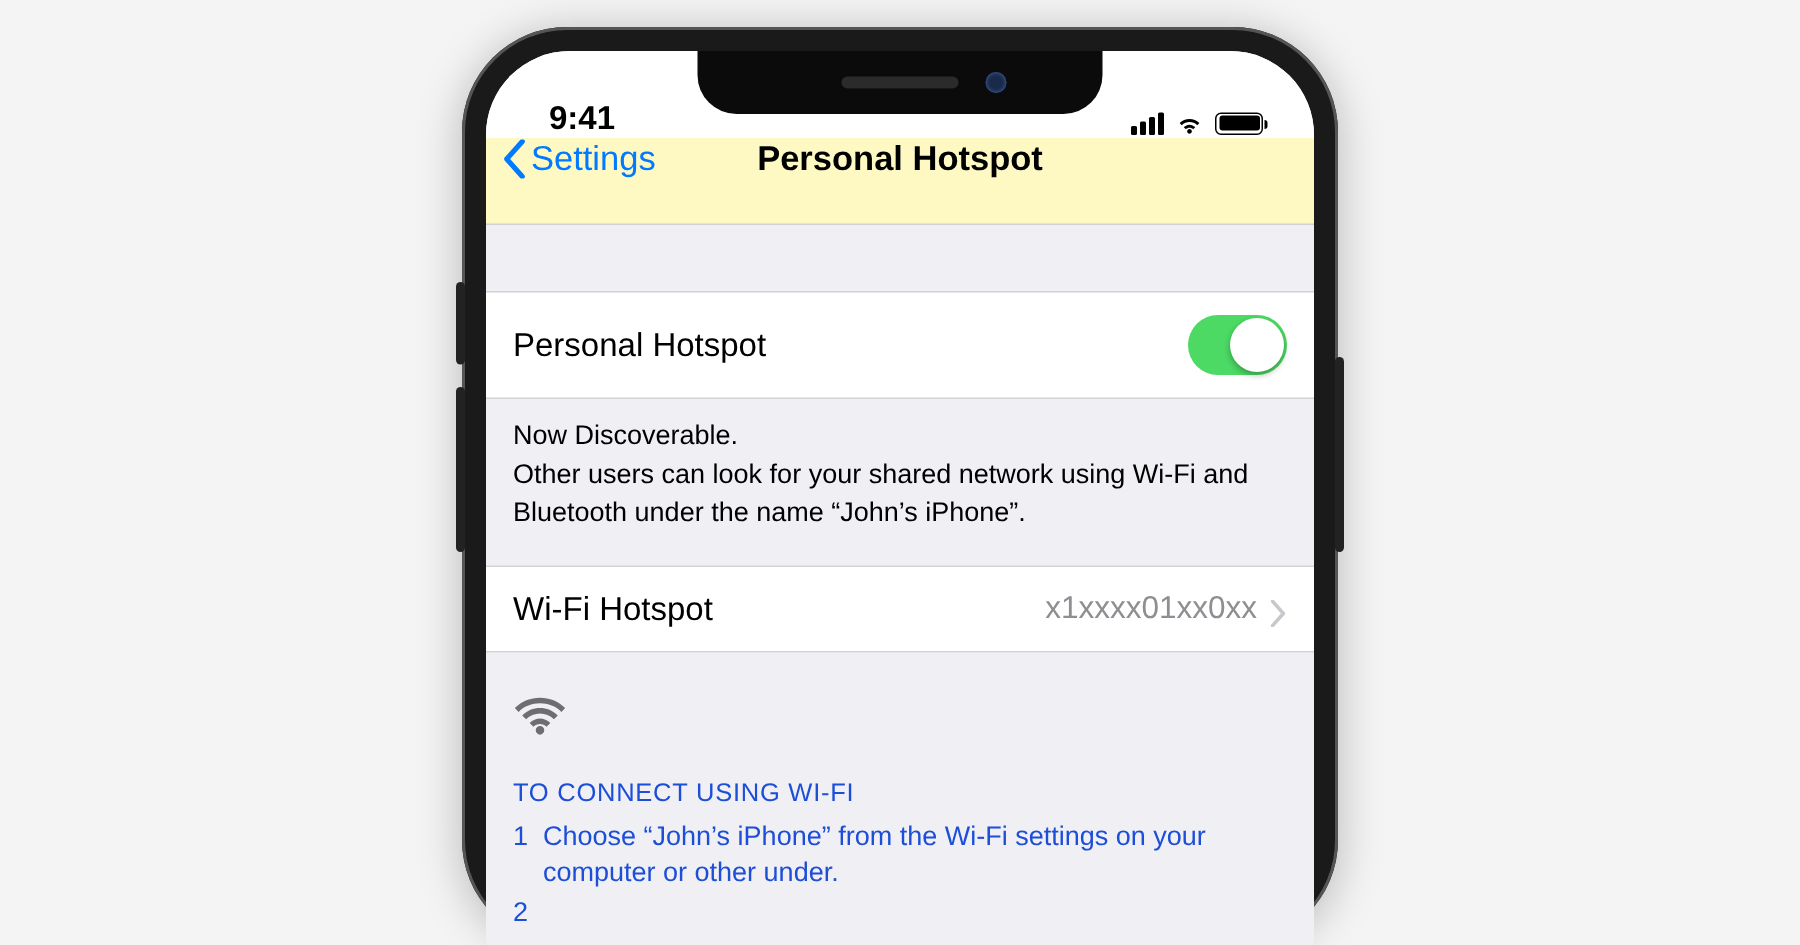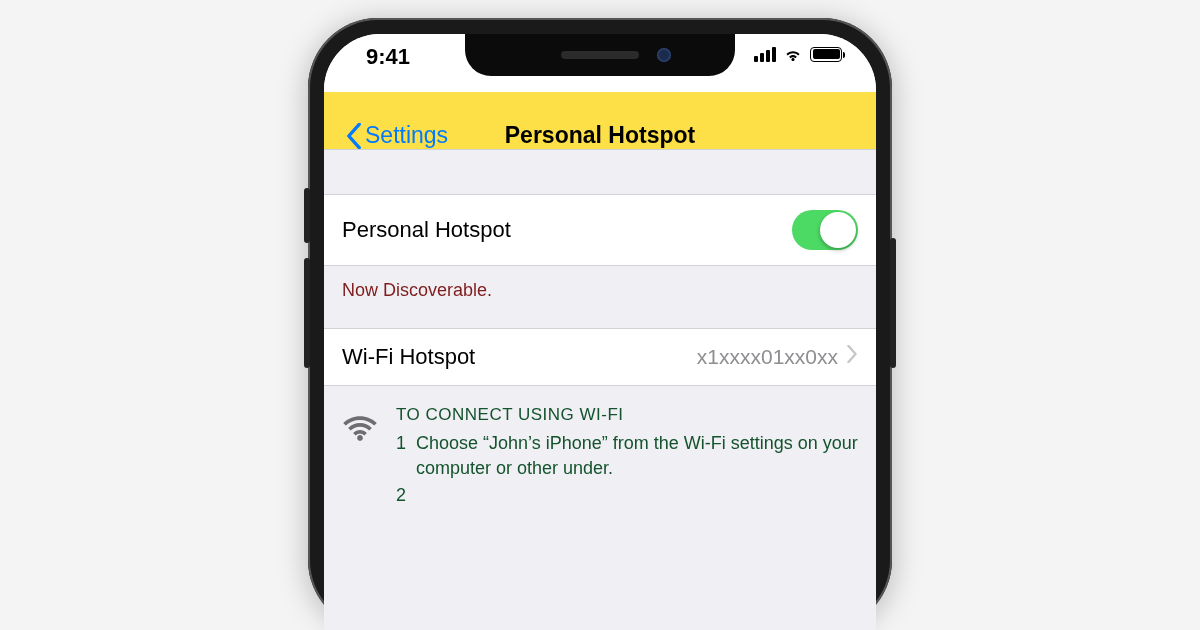--- a/index.html
+++ b/index.html
@@ -66,7 +66,7 @@
     position: relative;
     height: 58px;
     display: flex;
-    align-items: flex-start;
+    align-items: flex-end;
     justify-content: space-between;
     padding: 10px 34px 0 42px;
     color: #000;

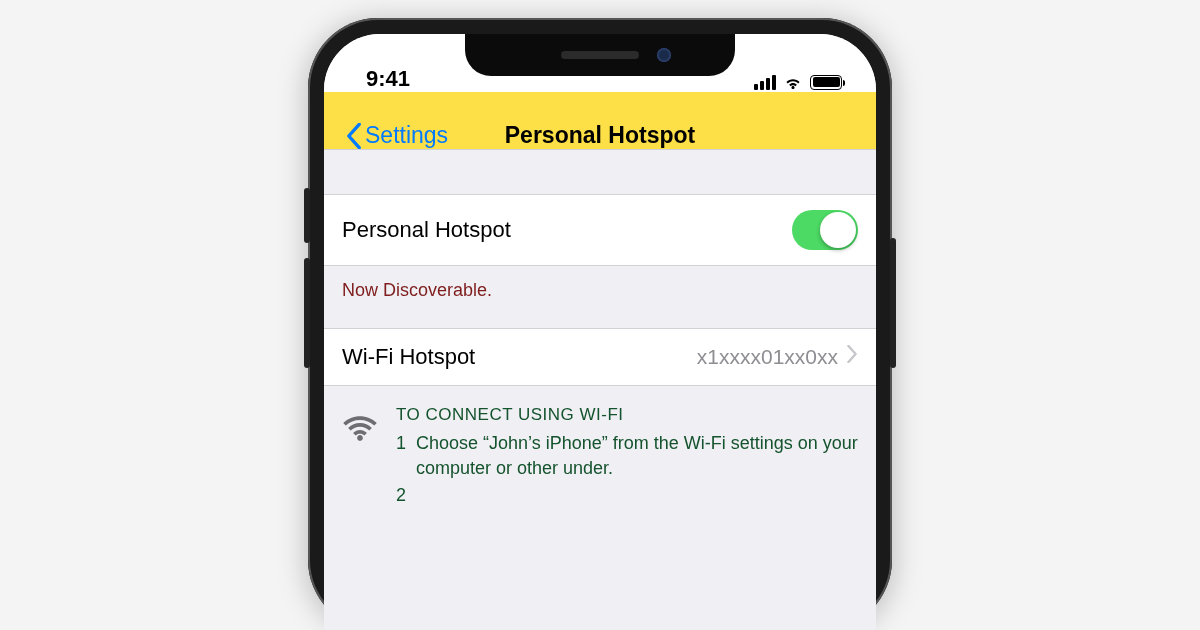--- a/index.html
+++ b/index.html
@@ -92,11 +92,11 @@
   .battery-fill { background:#000; width:100%; height:100%; border-radius:2px; }
 
   .nav-bar {
-    background:#fde047;
+    background:#fef9c3;
     height:58px;
     border-bottom:1px solid #d1d1d6;
-    display:flex; align-items:flex-end; position:relative;
-    padding: 0 21px;
+    display:flex; align-items:flex-start; position:relative;
+    padding: 0 10px;
   }
   .back-btn { display:flex; align-items:center; color:#007aff; font-size:23px; gap:2px; cursor:pointer; }
   .back-btn svg { width:18px; height:26px; }

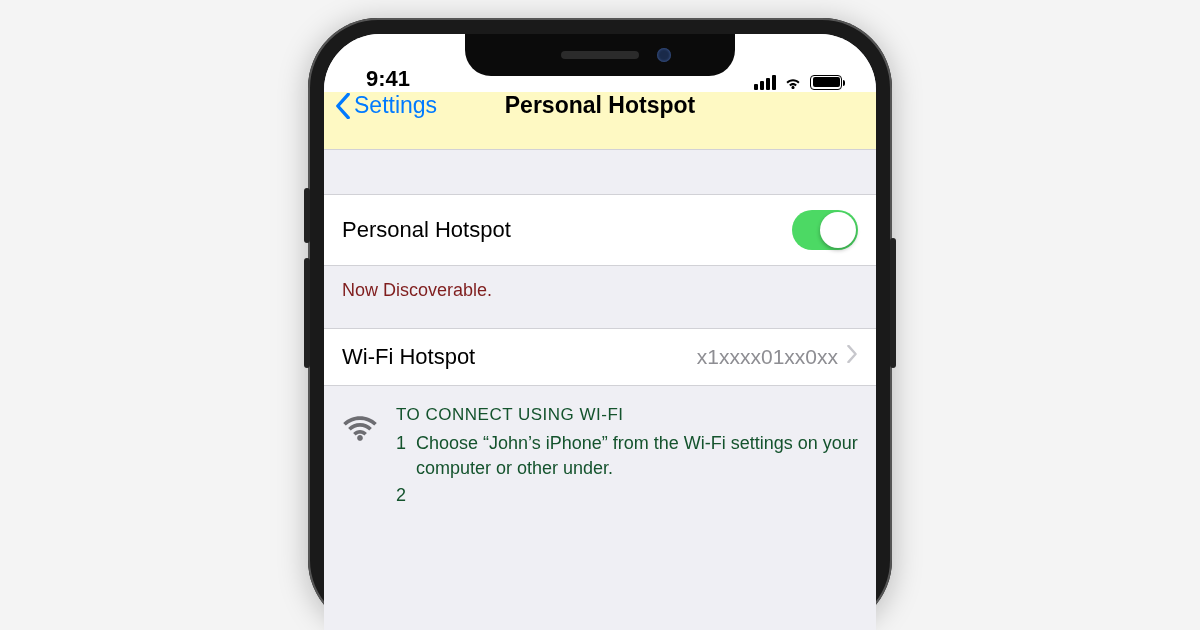--- a/index.html
+++ b/index.html
@@ -123,7 +123,7 @@
     border-radius:50%; box-shadow:0 2px 4px rgba(0,0,0,0.3);
   }
   .footnote {
-    padding: 12px 18px 24px 18px; color:#7f1d1d; font-size:18px; line-height:1.35;
+    padding: 12px 18px 24px 18px; color:#000000; font-size:18px; line-height:1.35;
   }
   .footnote .head { margin-bottom:2px; }
   .instr-block { padding: 18px 18px 0 18px; display:flex; gap:18px; color:#14532d; }

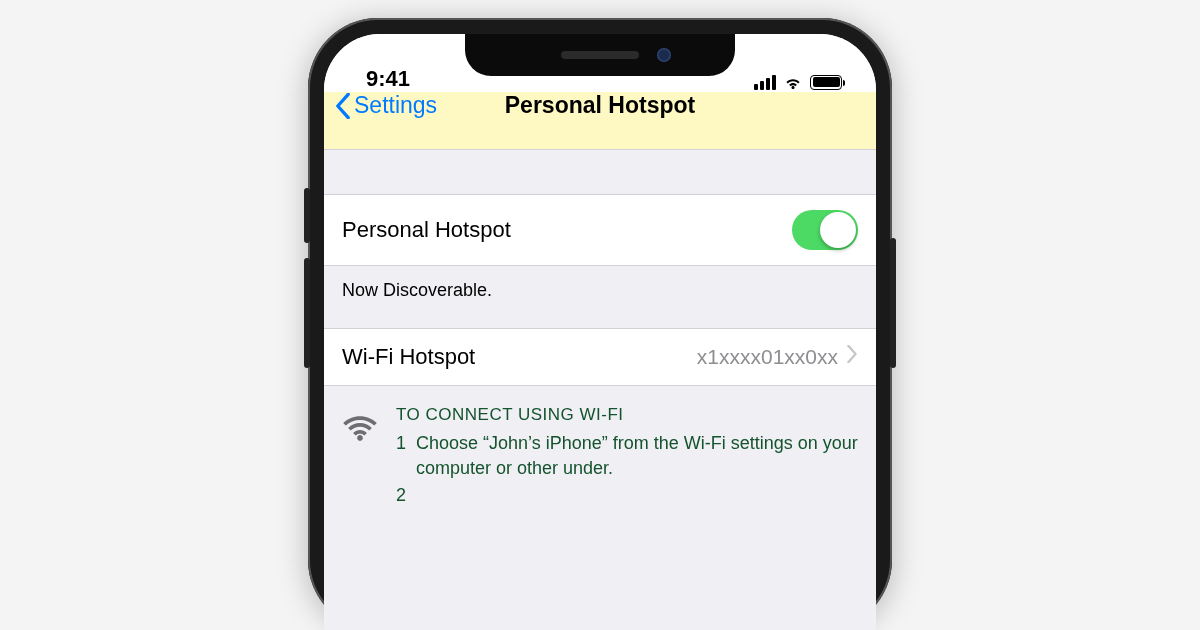--- a/index.html
+++ b/index.html
@@ -186,6 +186,7 @@
 
       <div class="footnote">
         <div class="head">Now Discoverable.</div>
+        <div>Other users can look for your shared network using Wi-Fi and Bluetooth under the name “John’s iPhone”.</div>
       </div>
 
       <div class="cell">

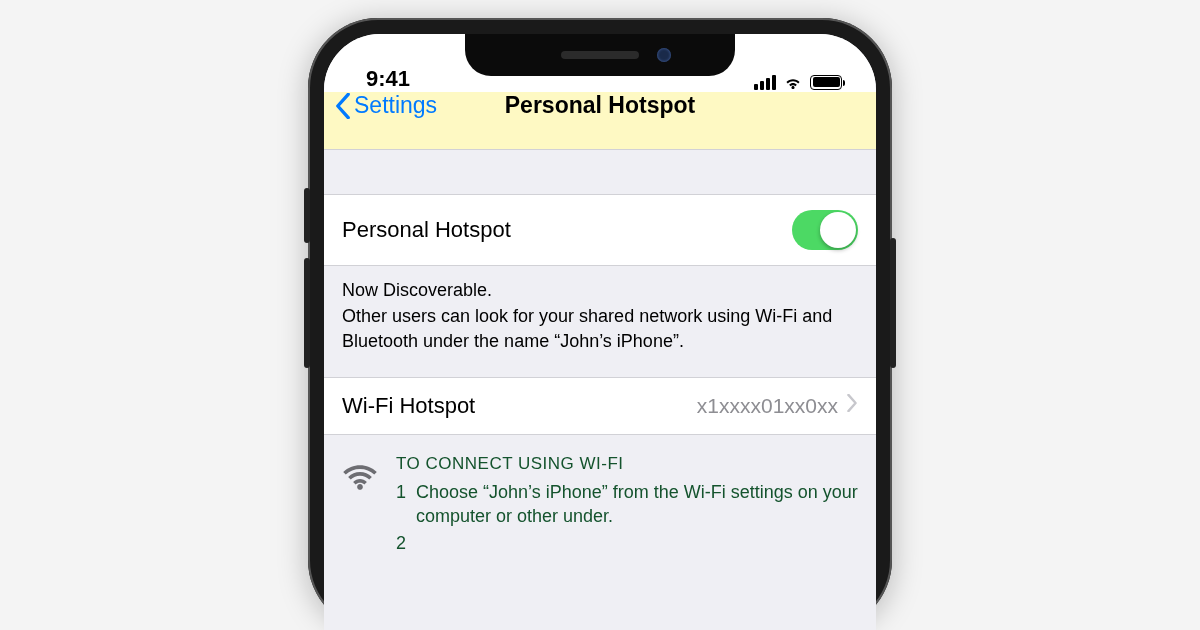--- a/index.html
+++ b/index.html
@@ -113,7 +113,7 @@
     font-size:22px;
   }
   .cell-label { color:#000; }
-  .cell-value { color:#8e8e93; display:flex; align-items:flex-start; gap:8px; font-size:21px; }
+  .cell-value { color:#8e8e93; display:flex; align-items:flex-end; gap:8px; font-size:21px; }
   .chev-right svg { width:12px; height:18px; display:block; }
   .toggle {
     width:66px; height:40px; background:#4cd964; border-radius:20px; position:relative; cursor:pointer;

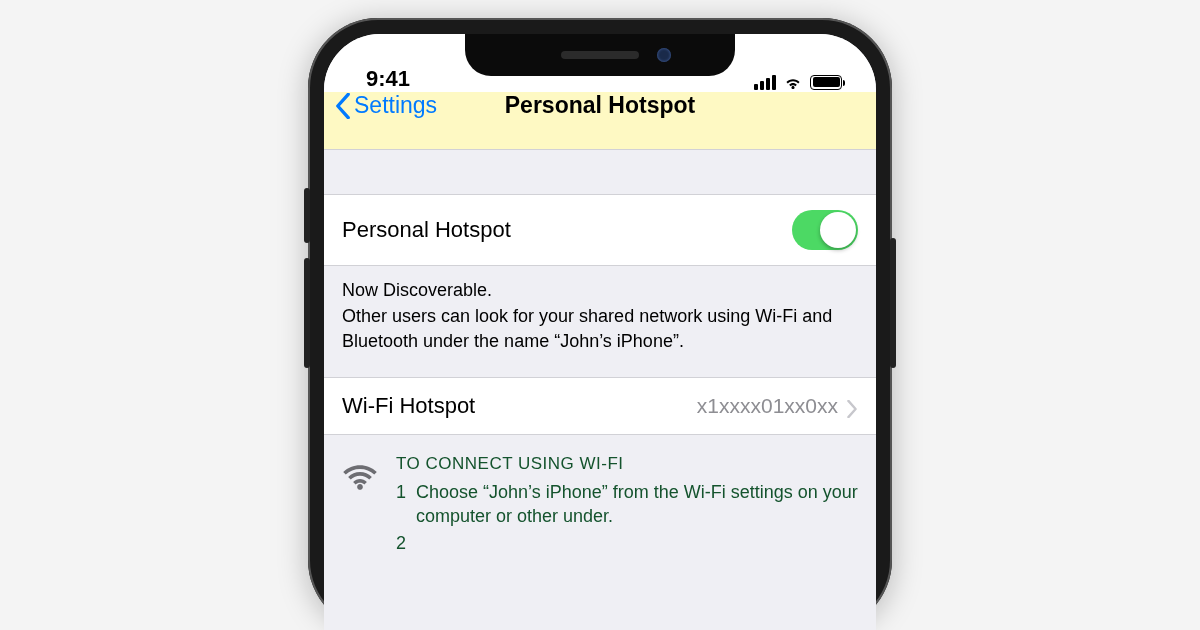--- a/index.html
+++ b/index.html
@@ -126,7 +126,7 @@
     padding: 12px 18px 24px 18px; color:#000000; font-size:18px; line-height:1.35;
   }
   .footnote .head { margin-bottom:2px; }
-  .instr-block { padding: 18px 18px 0 18px; display:flex; gap:18px; color:#14532d; }
+  .instr-block { padding: 18px 18px 0 18px; display:flex; gap:18px; color:#1d4ed8;flex-direction:column; }
   .instr-icon svg { width:36px; height:36px; margin-top:6px; }
   .instr-text { font-size:18px; line-height:1.35; }
   .instr-title { font-size:17px; letter-spacing:0.5px; margin-bottom:4px; }

